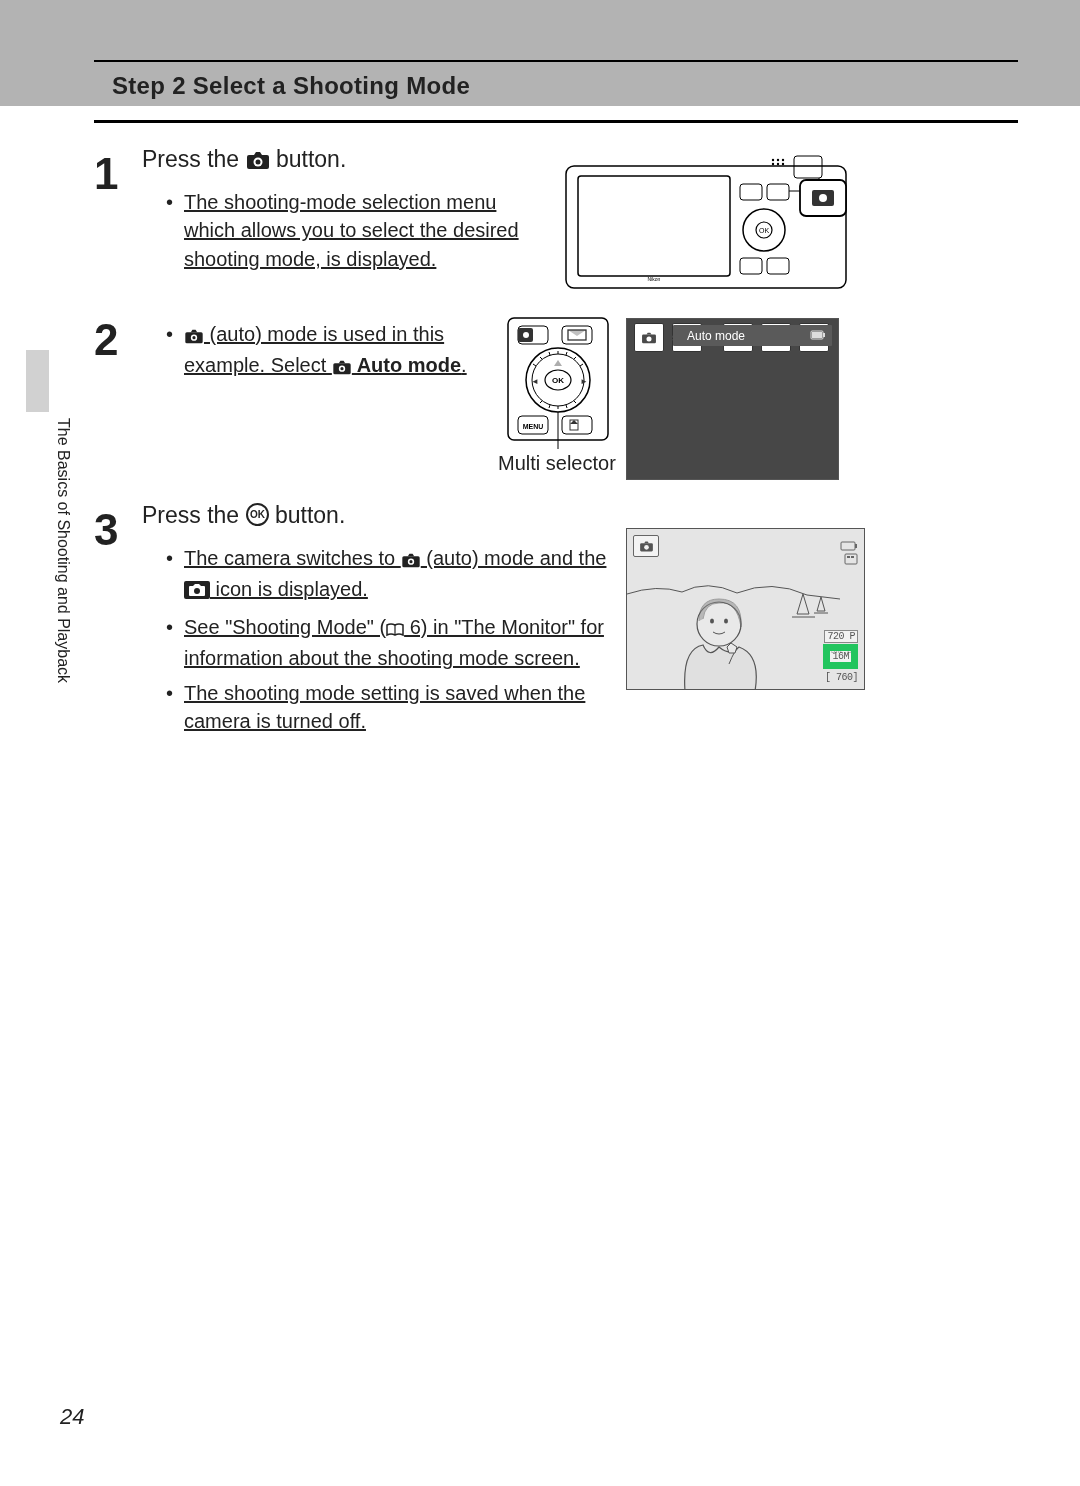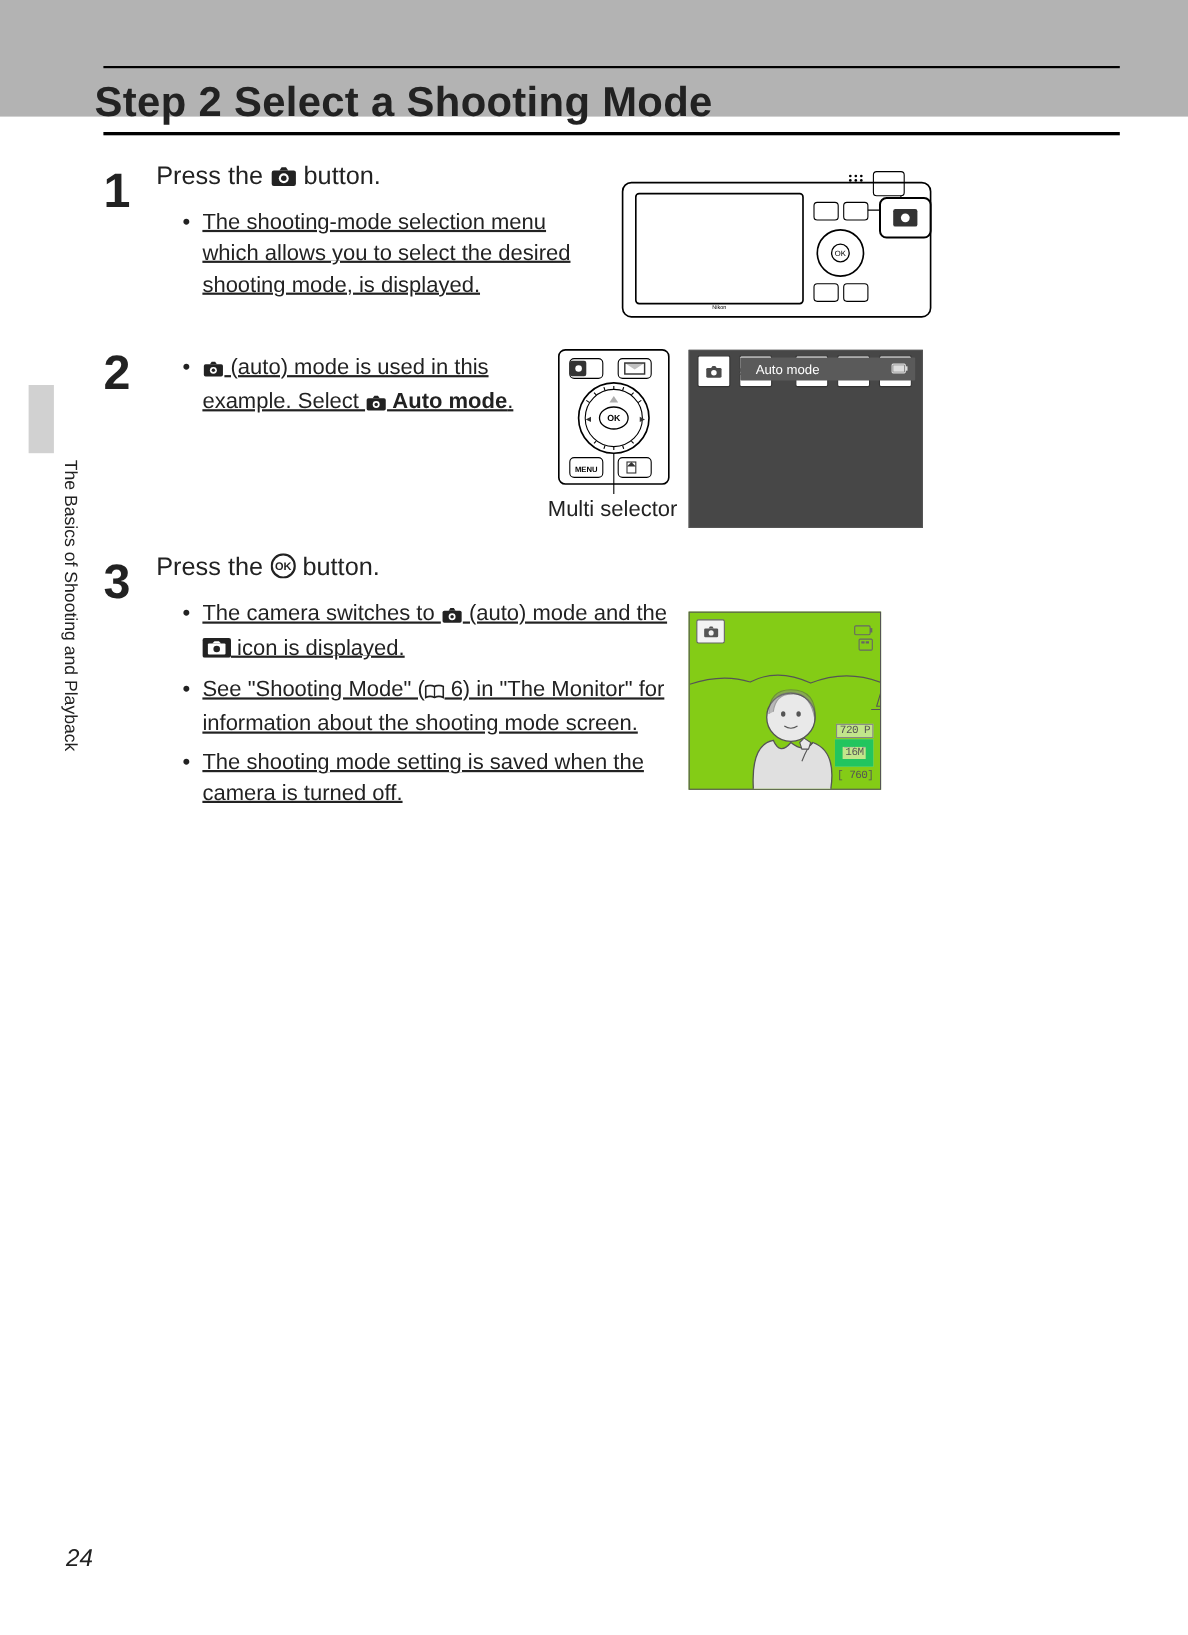--- a/index.html
+++ b/index.html
@@ -26,9 +26,9 @@
   }
   .page-title {
     position: absolute;
-    left: 86px; top: 72px;
+    left: 112px; top: 72px;
     font-weight: 700;
-    font-size: 38px;
+    font-size: 24px;
     letter-spacing: 0.3px;
   }
   .page-title-line {

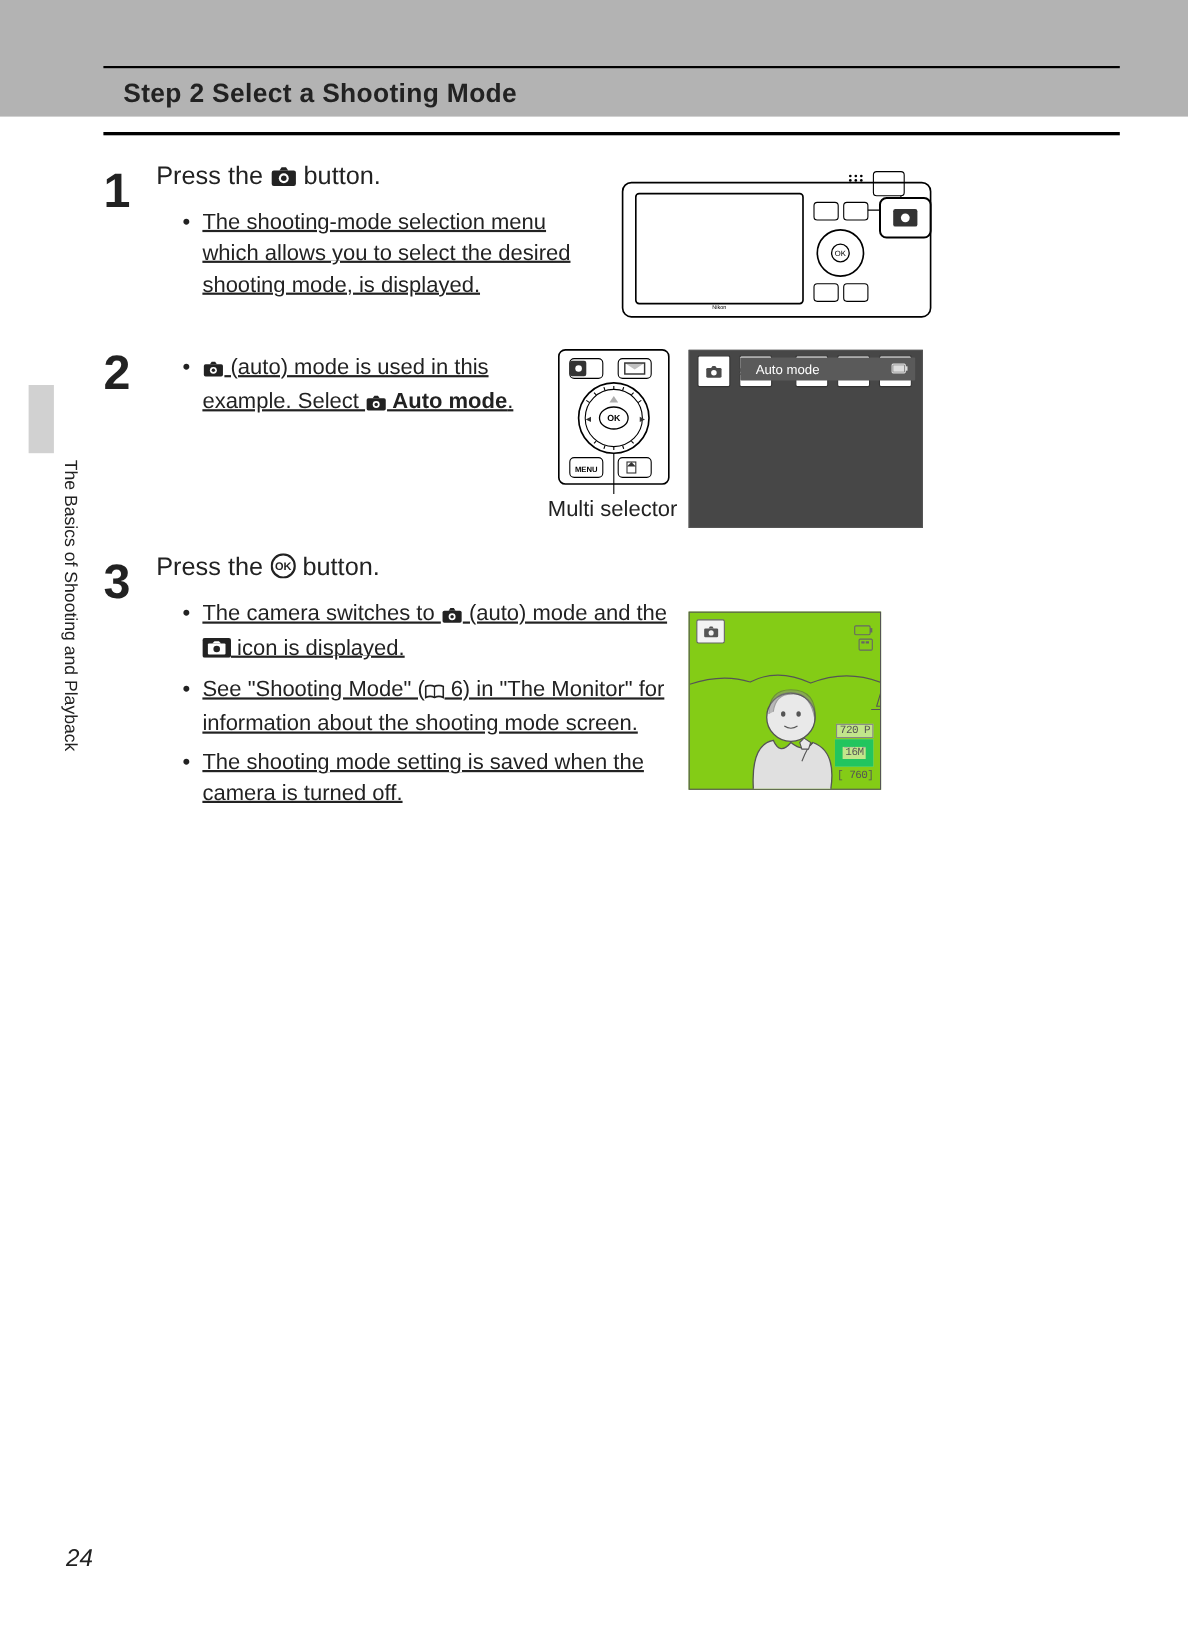--- a/index.html
+++ b/index.html
@@ -143,11 +143,11 @@
   .result-monitor {
     position: absolute;
     left: 626px;
-    top: 556px;
-    width: 175px;
+    top: 528px;
+    width: 239px;
     height: 162px;
     border: 1.5px solid #555;
-    background: #84cc16;
+    background: #e5e5e5;
     overflow: hidden;
   }
   .result-monitor .tiny {

